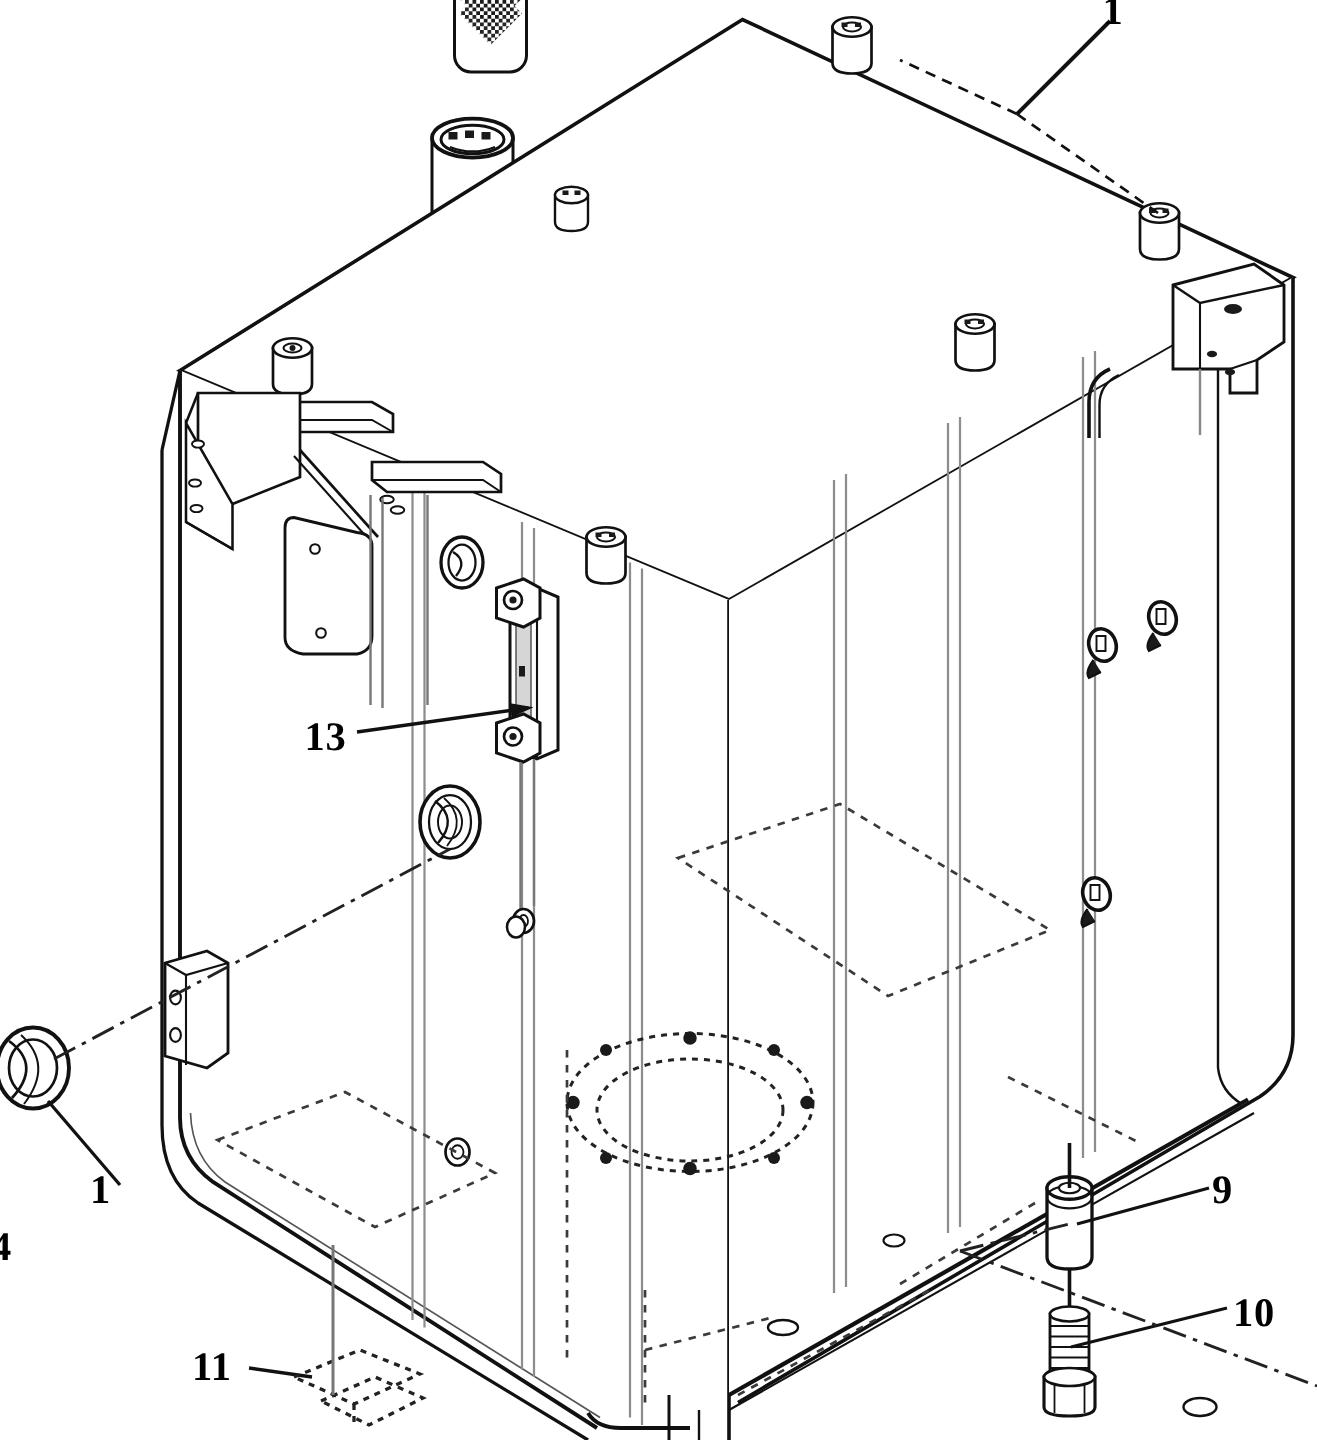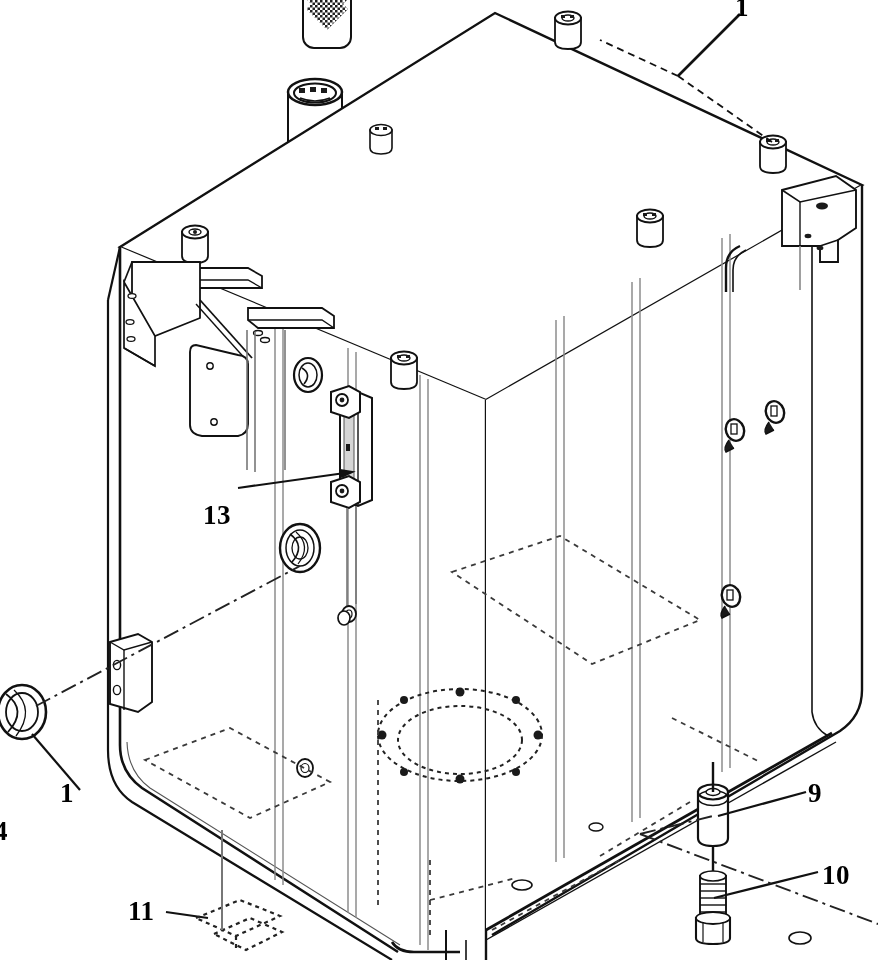--- a/index.html
+++ b/index.html
@@ -384,7 +384,7 @@
 
   <div class="callout-layer">
     <div class="callout" style="left:735px;top:-6px;">1</div>
-    <div class="callout" style="left:203px;top:502px;">13</div>
+    <div class="callout" style="left:203px;top:478px;">13</div>
     <div class="callout" style="left:60px;top:780px;">1</div>
     <div class="callout" style="left:-6px;top:818px;">4</div>
     <div class="callout" style="left:128px;top:898px;">11</div>

